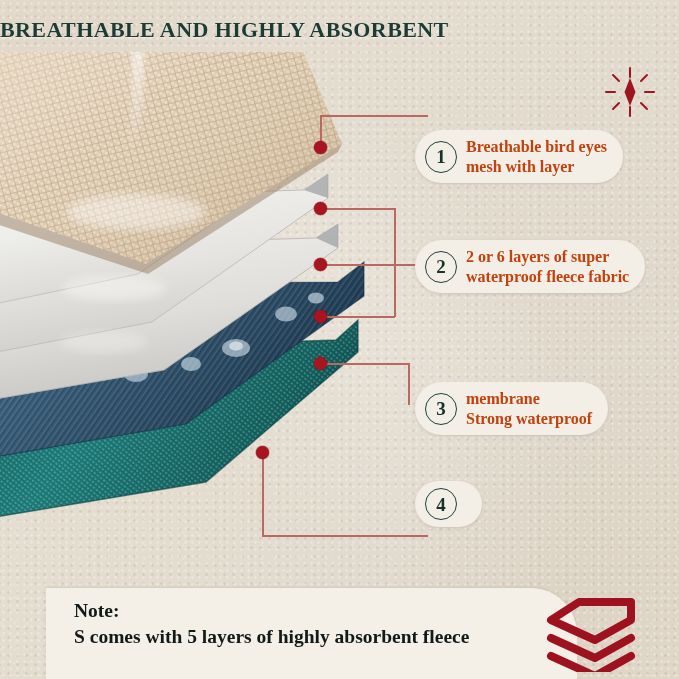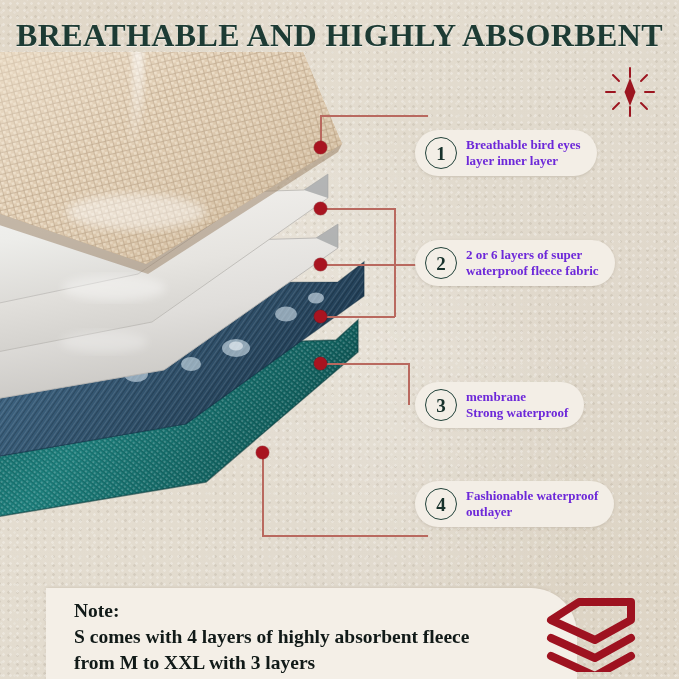--- a/index.html
+++ b/index.html
@@ -30,9 +30,8 @@
   
   #title{
     position:absolute;left:0;right:0;top:17px;
-    text-align:center;
     color:#1d3b34;
-    font-size:32px;
+    font-size:22px;
     font-weight:bold;
     letter-spacing:.4px;
     white-space:nowrap;

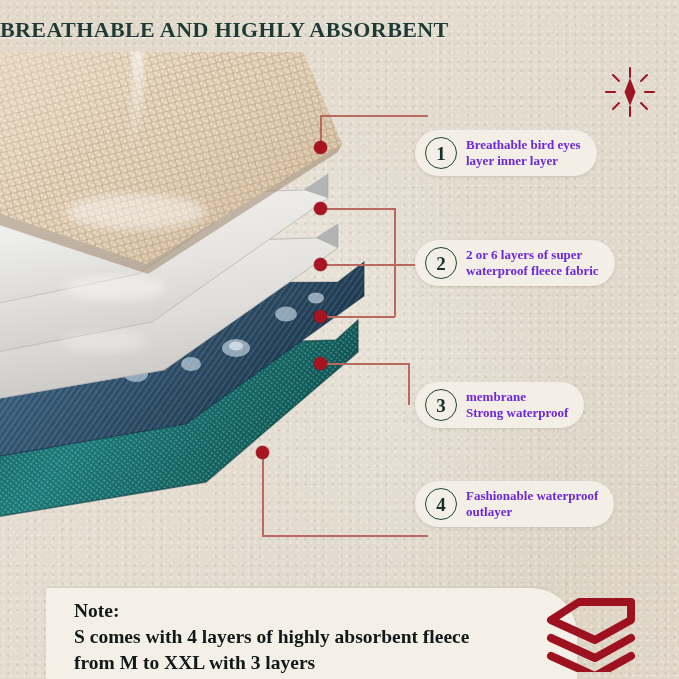--- a/index.html
+++ b/index.html
@@ -73,8 +73,8 @@
     line-height:1;
   }
   .ctext{
-    color:#6d28d9;
-    font-size:13px;
+    color:#c2410c;
+    font-size:16px;
     font-weight:bold;
     line-height:1.22;
     white-space:nowrap;

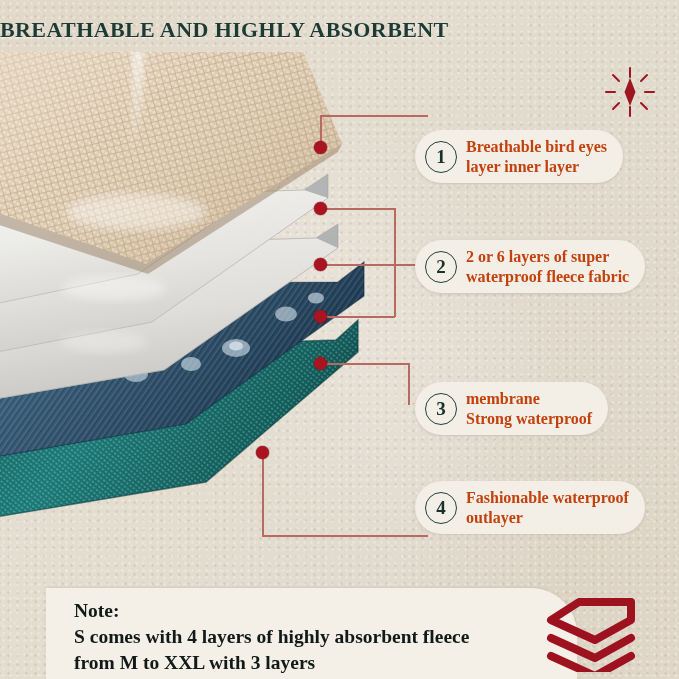--- a/index.html
+++ b/index.html
@@ -273,7 +273,7 @@
     <div class="num">1</div>
     <div class="ctext">
       <div>Breathable bird eyes</div>
-      <div>layer inner layer</div>
+      <div>mesh with layer</div>
     </div>
   </div>
 

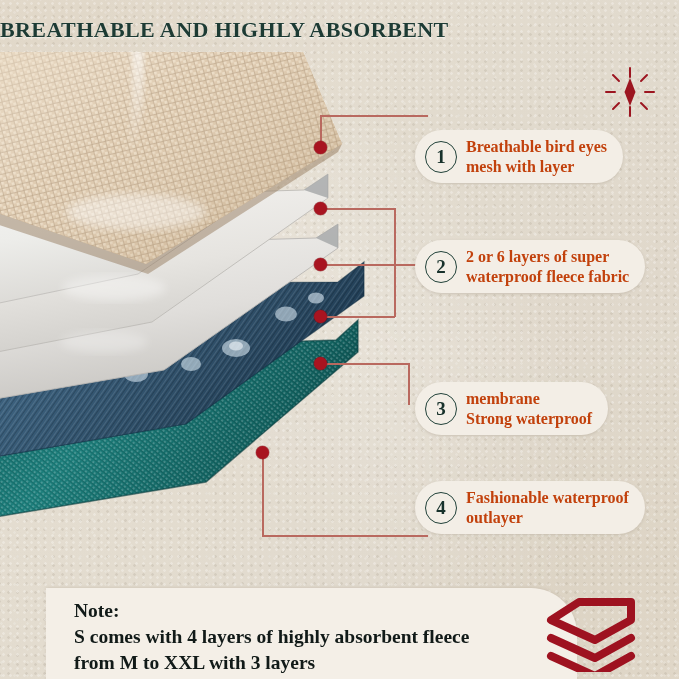--- a/index.html
+++ b/index.html
@@ -295,10 +295,6 @@
 
   <div class="callout" style="left:415px;top:481px;">
     <div class="num">4</div>
-    <div class="ctext">
-      <div>Fashionable waterproof</div>
-      <div>outlayer</div>
-    </div>
   </div>
 
   <div id="note">

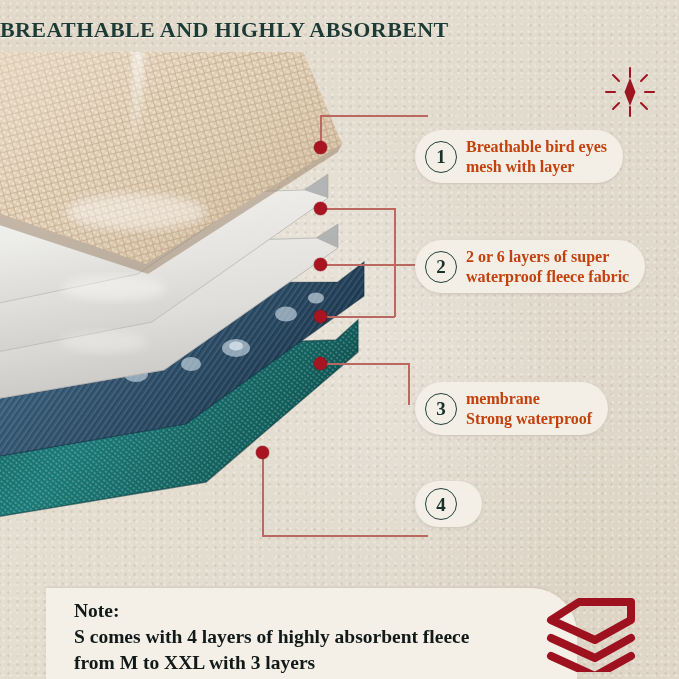--- a/index.html
+++ b/index.html
@@ -300,7 +300,7 @@
   <div id="note">
     <div id="note-inner">
       <div>Note:</div>
-      <div>S comes with 4 layers of highly absorbent fleece</div>
+      <div>S comes with 5 layers of highly absorbent fleece</div>
       <div>from M to XXL with 3 layers</div>
     </div>
   </div>

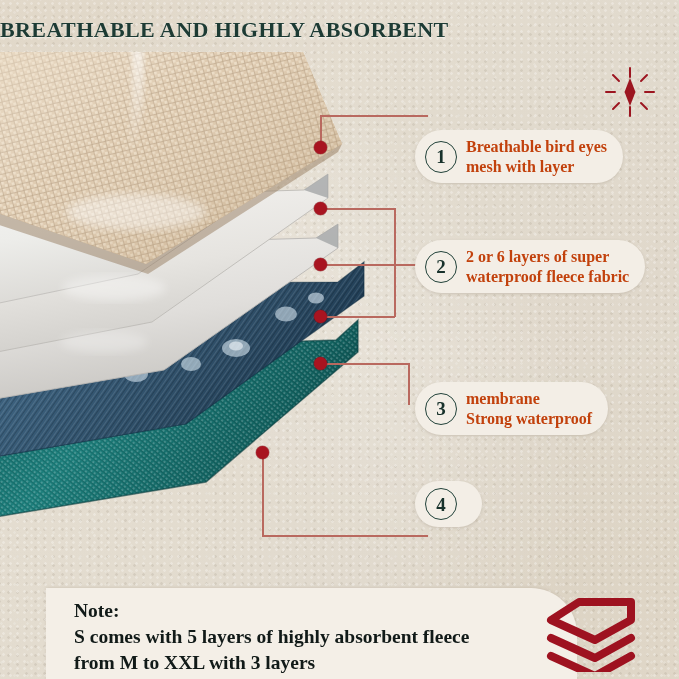--- a/index.html
+++ b/index.html
@@ -301,7 +301,6 @@
     <div id="note-inner">
       <div>Note:</div>
       <div>S comes with 5 layers of highly absorbent fleece</div>
-      <div>from M to XXL with 3 layers</div>
     </div>
   </div>
 

